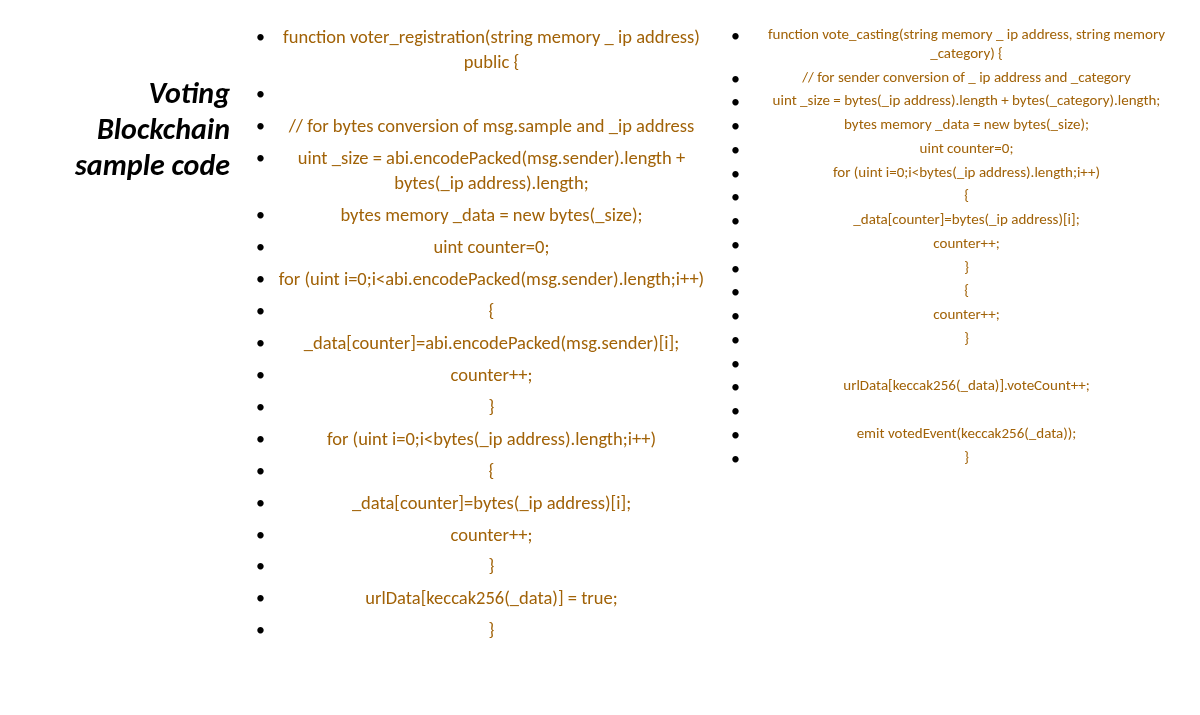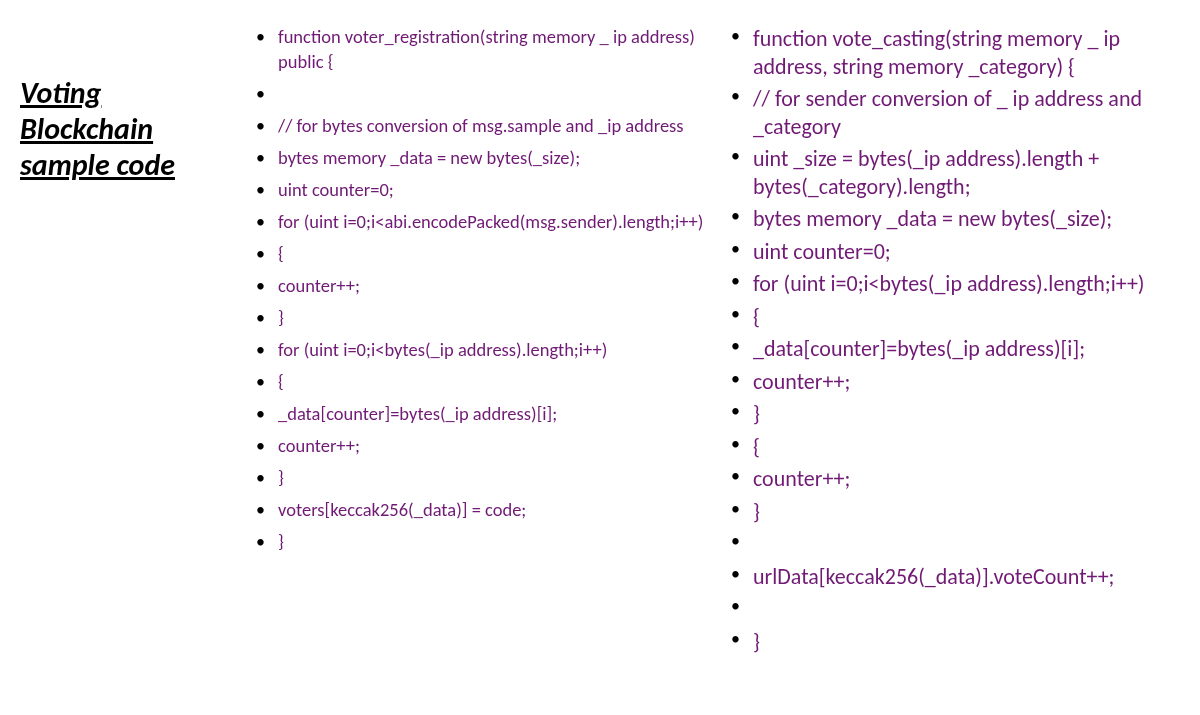--- a/index.html
+++ b/index.html
@@ -47,10 +47,11 @@
       position: relative;
       padding-left: 28px;
       font-size: 18.5px;
-      color: #701a75;
+      color: #a16207;
       line-height: 1.35;
       margin-bottom: 7px;
       min-height: 18px;
+      text-align: center;
     }
     .code-col li::before {
       content: "•";

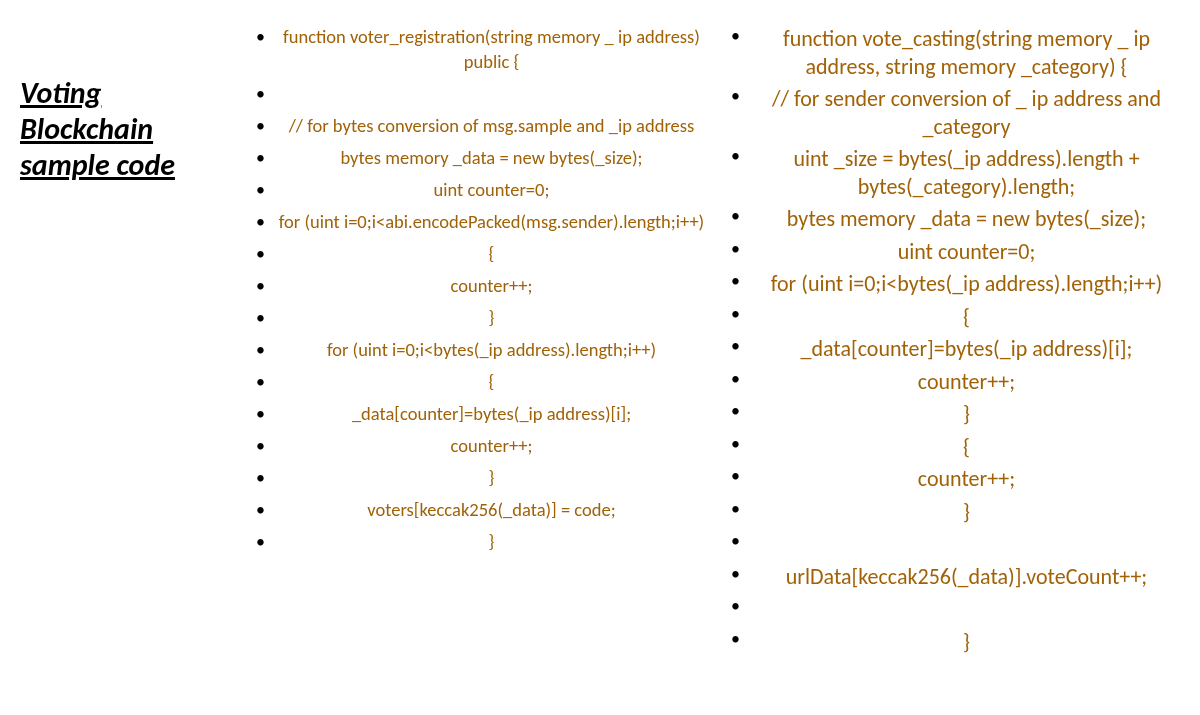--- a/index.html
+++ b/index.html
@@ -62,7 +62,7 @@
       color: #000;
     }
     .col-right li {
-      font-size: 22px;
+      font-size: 15px;
       margin-bottom: 5px;
       line-height: 1.25;
     }

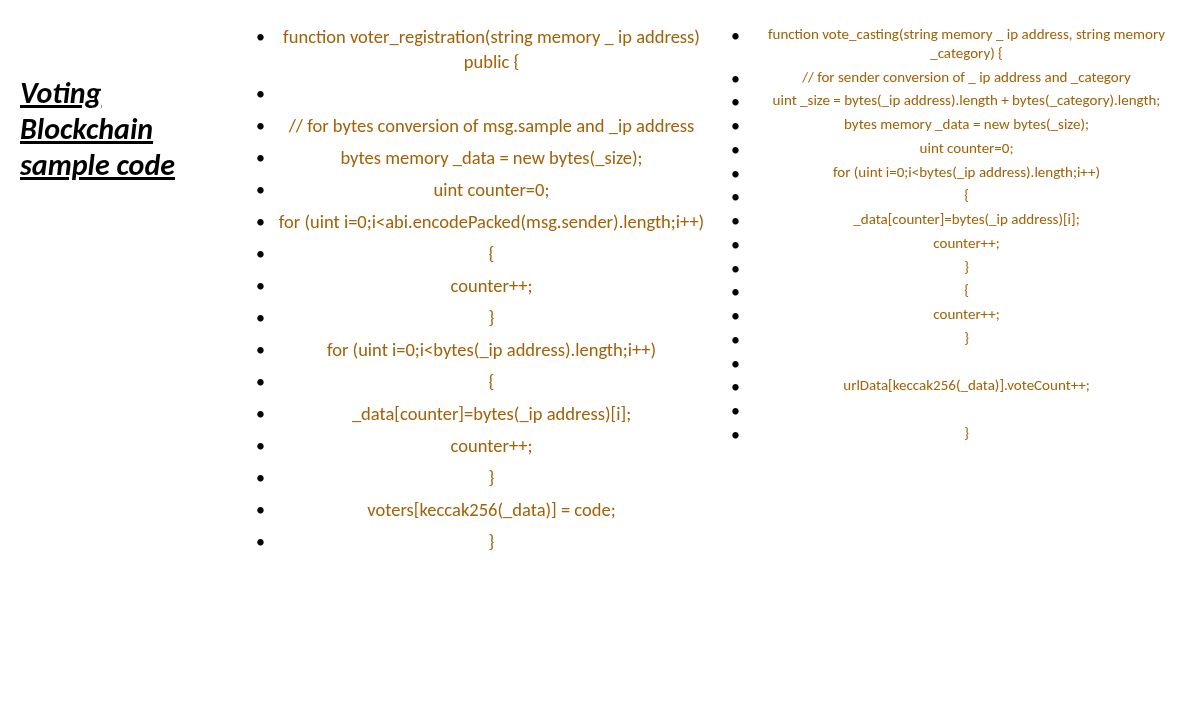--- a/index.html
+++ b/index.html
@@ -24,8 +24,7 @@
     .title-col {
       width: 210px;
       padding-top: 50px;
-      text-align: left;
-      text-decoration: underline;
+      text-align: right;
     }
     .title {
       font-size: 30px;

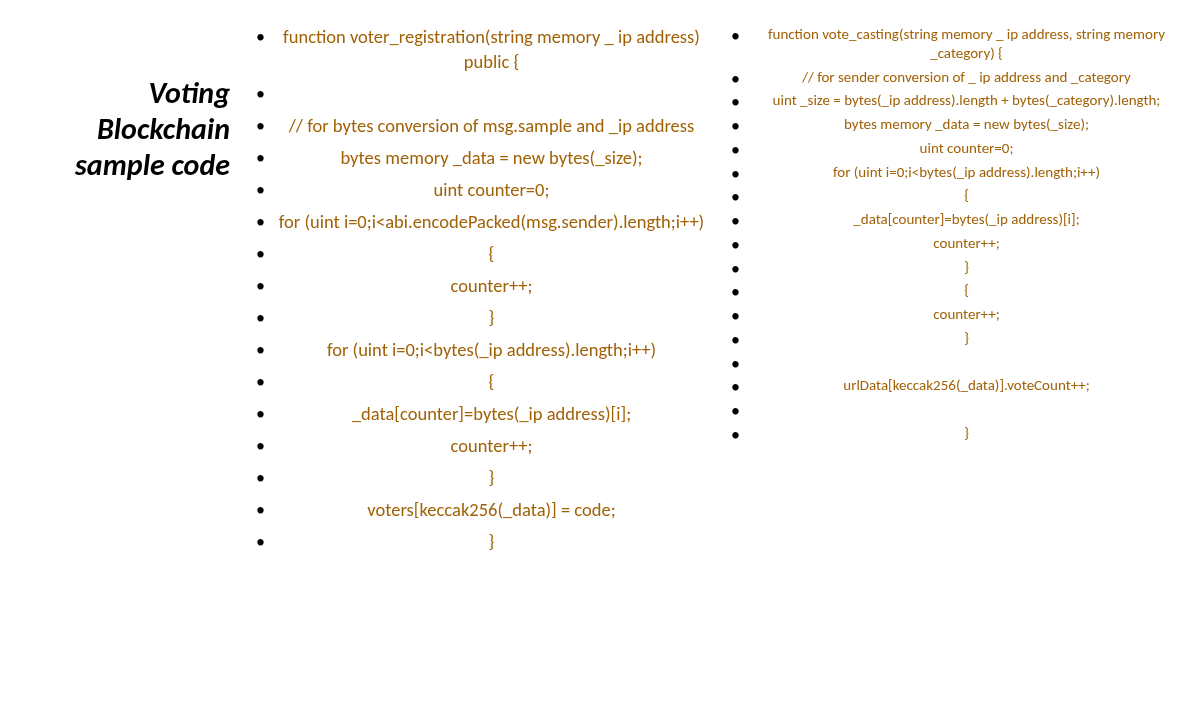--- a/index.html
+++ b/index.html
@@ -78,6 +78,7 @@
         <li>function voter_registration(string memory _ ip address) public {</li>
         <li>&nbsp;</li>
         <li>// for bytes conversion of msg.sample and _ip address</li>
+        <li>uint _size = abi.encodePacked(msg.sender).length + bytes(_ip address).length;</li>
         <li>bytes memory _data = new bytes(_size);</li>
         <li>uint counter=0;</li>
         <li>for (uint i=0;i&lt;abi.encodePacked(msg.sender).length;i++)</li>

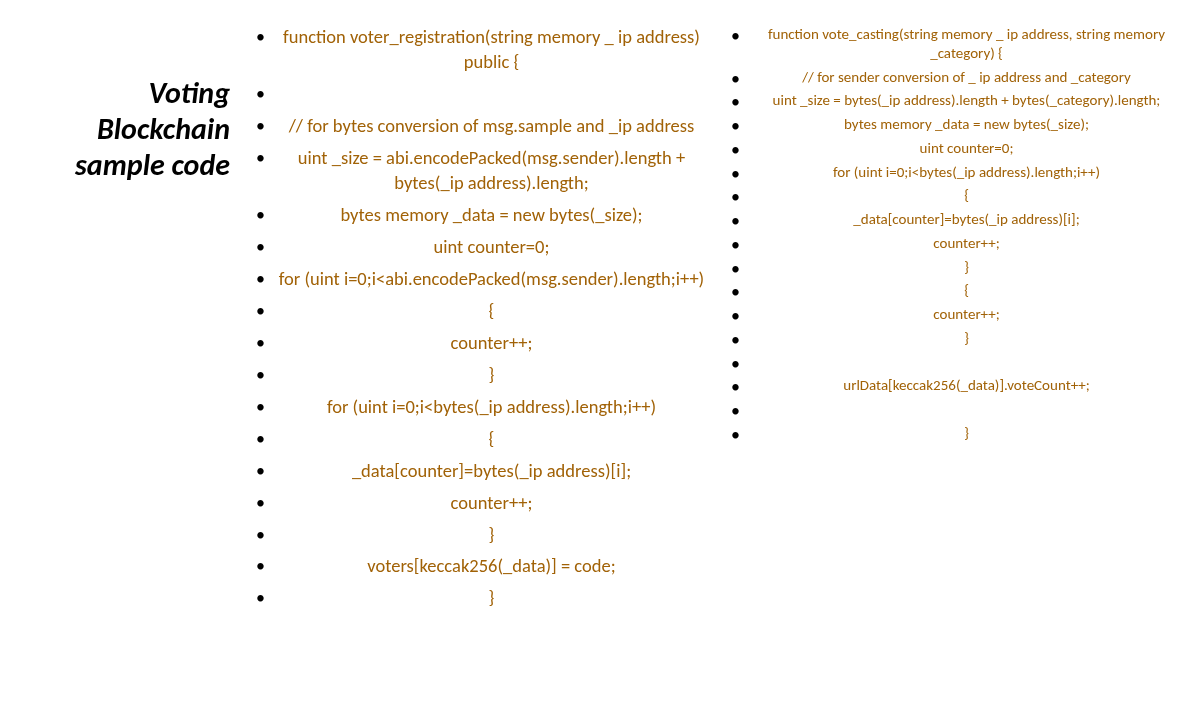--- a/index.html
+++ b/index.html
@@ -83,6 +83,7 @@
         <li>uint counter=0;</li>
         <li>for (uint i=0;i&lt;abi.encodePacked(msg.sender).length;i++)</li>
         <li>{</li>
+        <li> _data[counter]=abi.encodePacked(msg.sender)[i];</li>
         <li> counter++;</li>
         <li>}</li>
         <li> for (uint i=0;i&lt;bytes(_ip address).length;i++)</li>

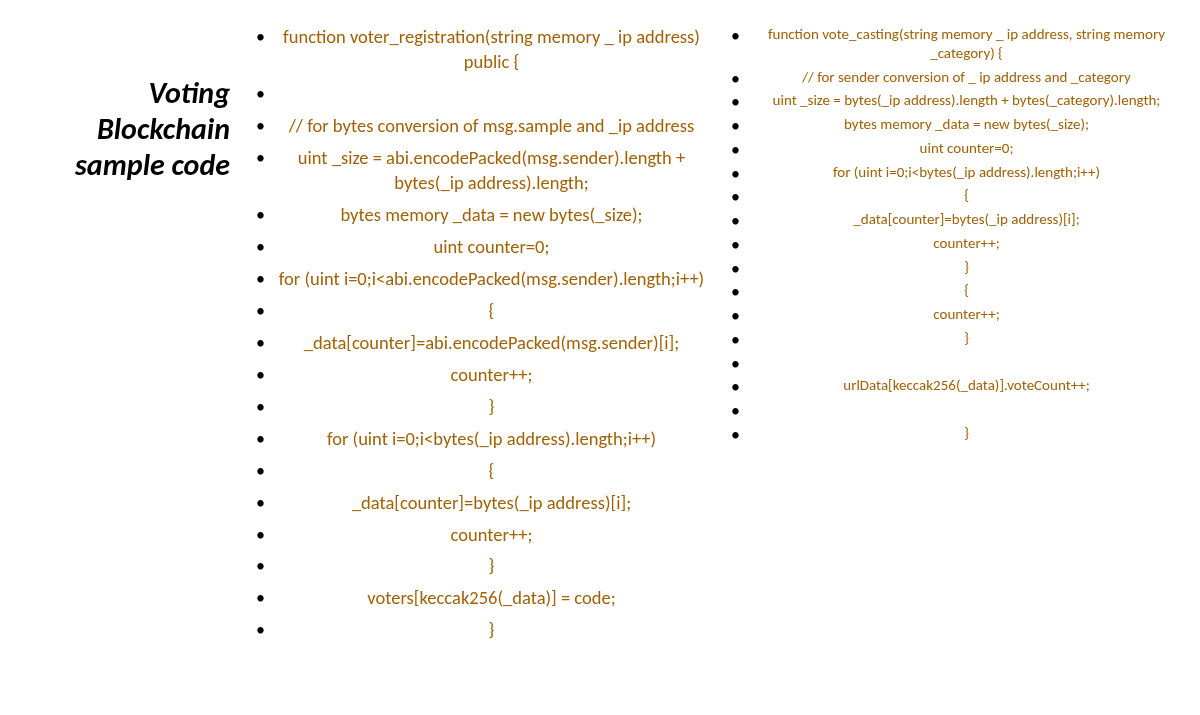--- a/index.html
+++ b/index.html
@@ -113,6 +113,7 @@
         <li>&nbsp;</li>
         <li>  urlData[keccak256(_data)].voteCount++;</li>
         <li>&nbsp;</li>
+        <li>  emit votedEvent(keccak256(_data));</li>
         <li>}</li>
       </ul>
   </div>

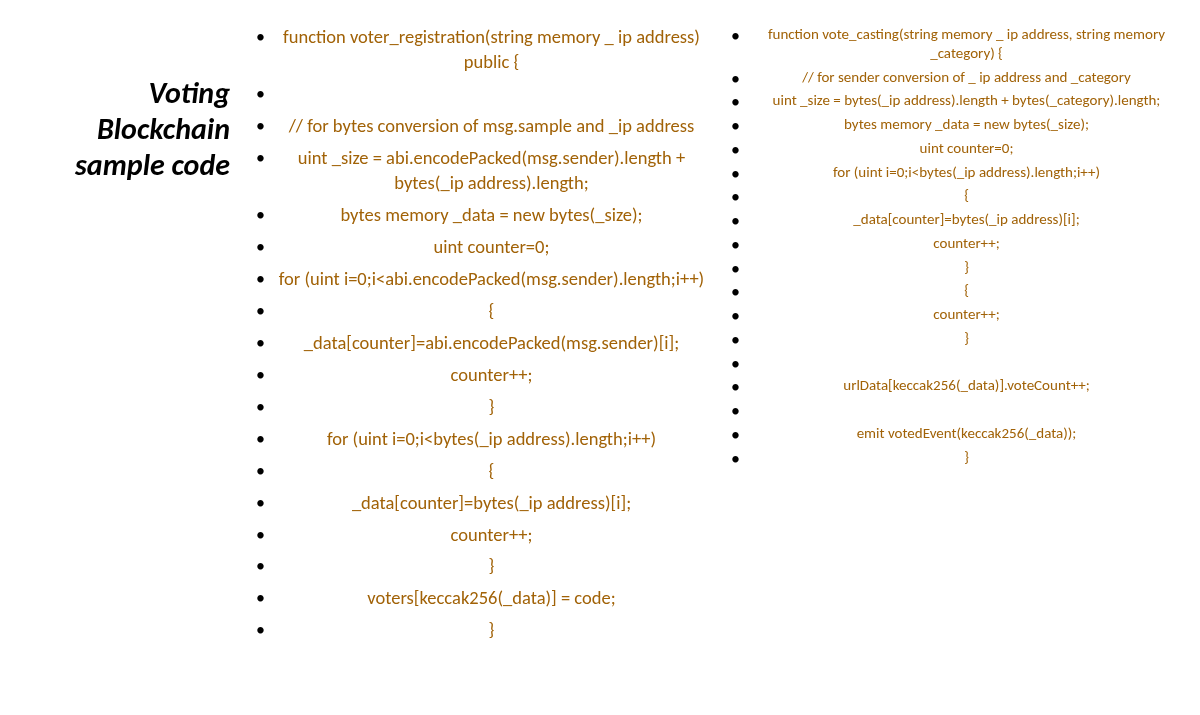--- a/index.html
+++ b/index.html
@@ -91,7 +91,7 @@
         <li> _data[counter]=bytes(_ip address)[i];</li>
         <li> counter++;</li>
         <li>}</li>
-        <li> voters[keccak256(_data)] = code;</li>
+        <li> urlData[keccak256(_data)] = true;</li>
         <li>}</li>
       </ul>
   </div>

